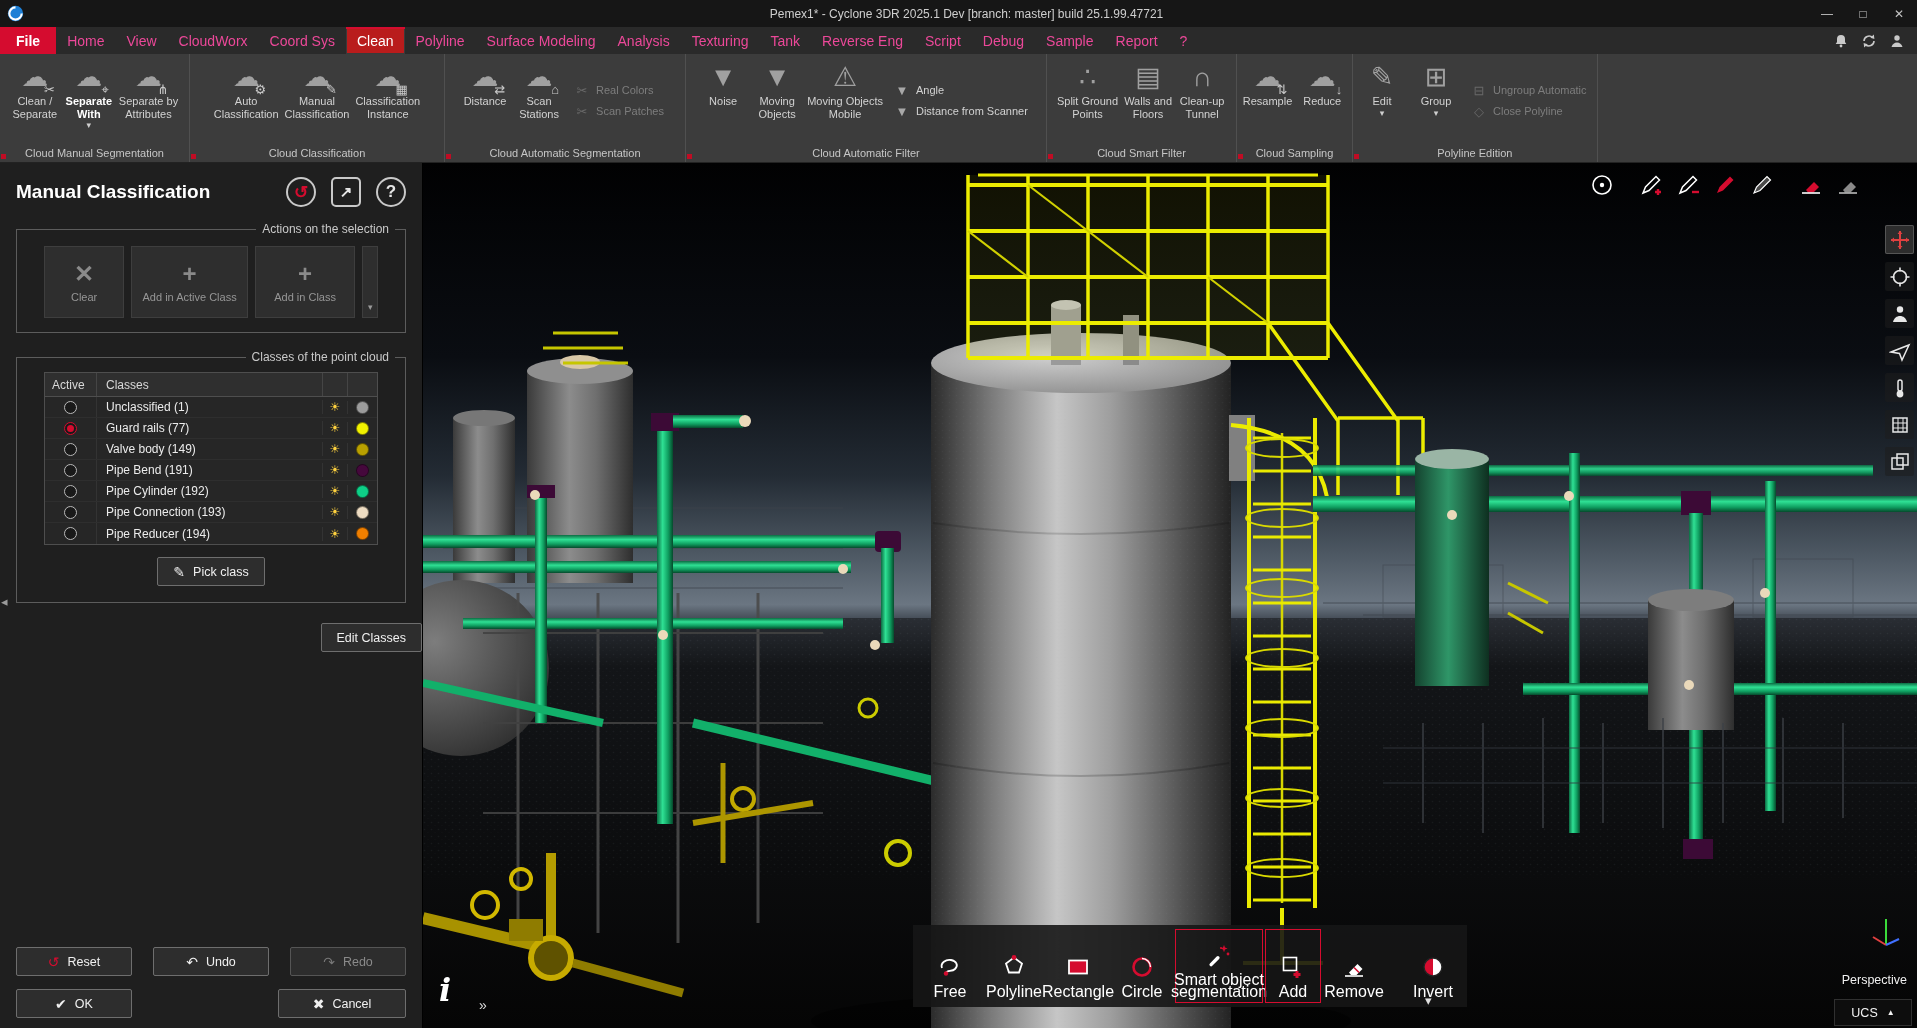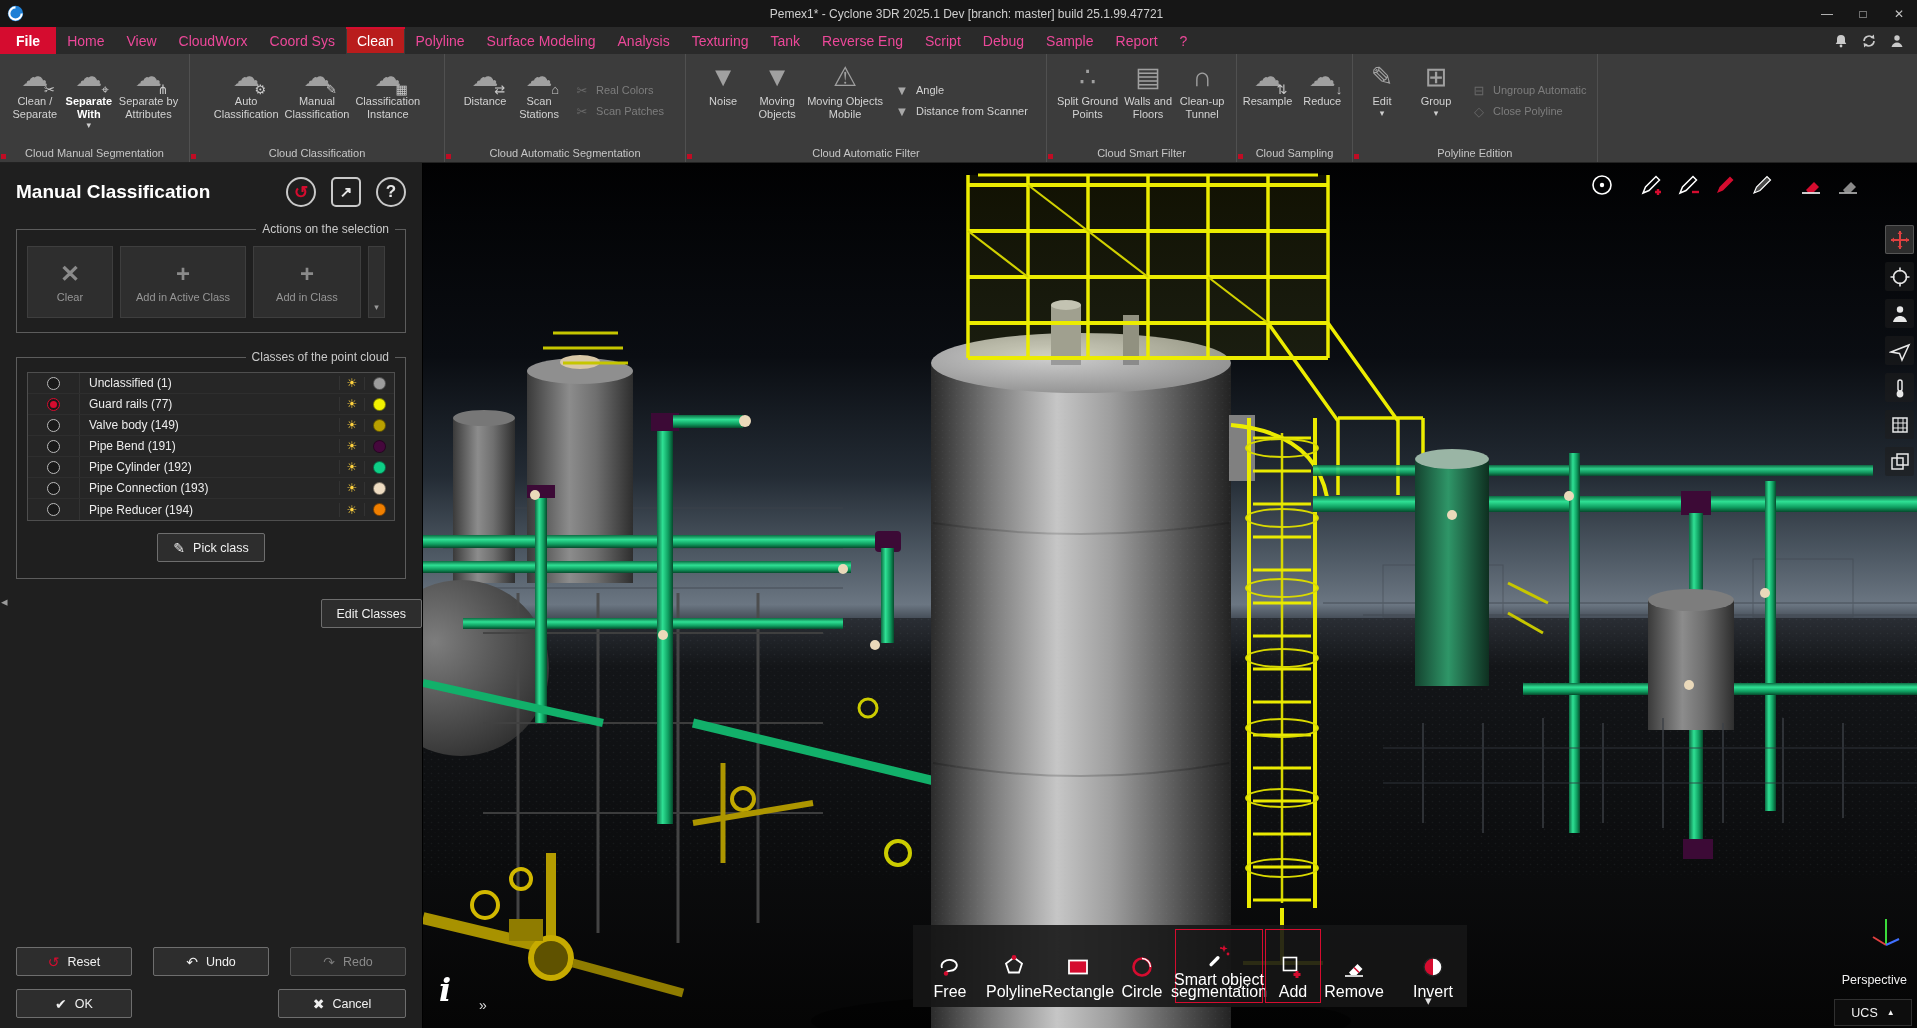--- a/index.html
+++ b/index.html
@@ -47,7 +47,7 @@
   .p-hicon{width:30px;height:30px;border:2px solid #c9c9c9;border-radius:50%;display:flex;align-items:center;justify-content:center;font-size:17px;color:#e6e6e6;font-weight:bold}
   .p-hicon.history{color:#d50c2f}
   .p-hicon.open{border-radius:5px;font-size:15px}
-  .groupbox{margin:16px 16px 0;border:1px solid #5c5c5c;position:relative;padding:12px 8px 8px}
+  .groupbox{margin:16px 16px 0;border:1px solid #5c5c5c;position:relative;padding:12px 25px 8px}
   .gb-label{position:absolute;top:-8px;right:10px;background:#1f1f1f;padding:0 6px;font-size:12px;color:#c9c9c9}
   .actions-row{display:flex;gap:7px;align-items:stretch;padding:4px 2px 6px}
   .abtn{background:#2e2e2e;border:1px solid #3e3e3e;display:flex;flex-direction:column;align-items:center;justify-content:center;gap:5px;height:72px;color:#969696;font-size:11px;text-align:center;padding:4px 8px;line-height:12px}

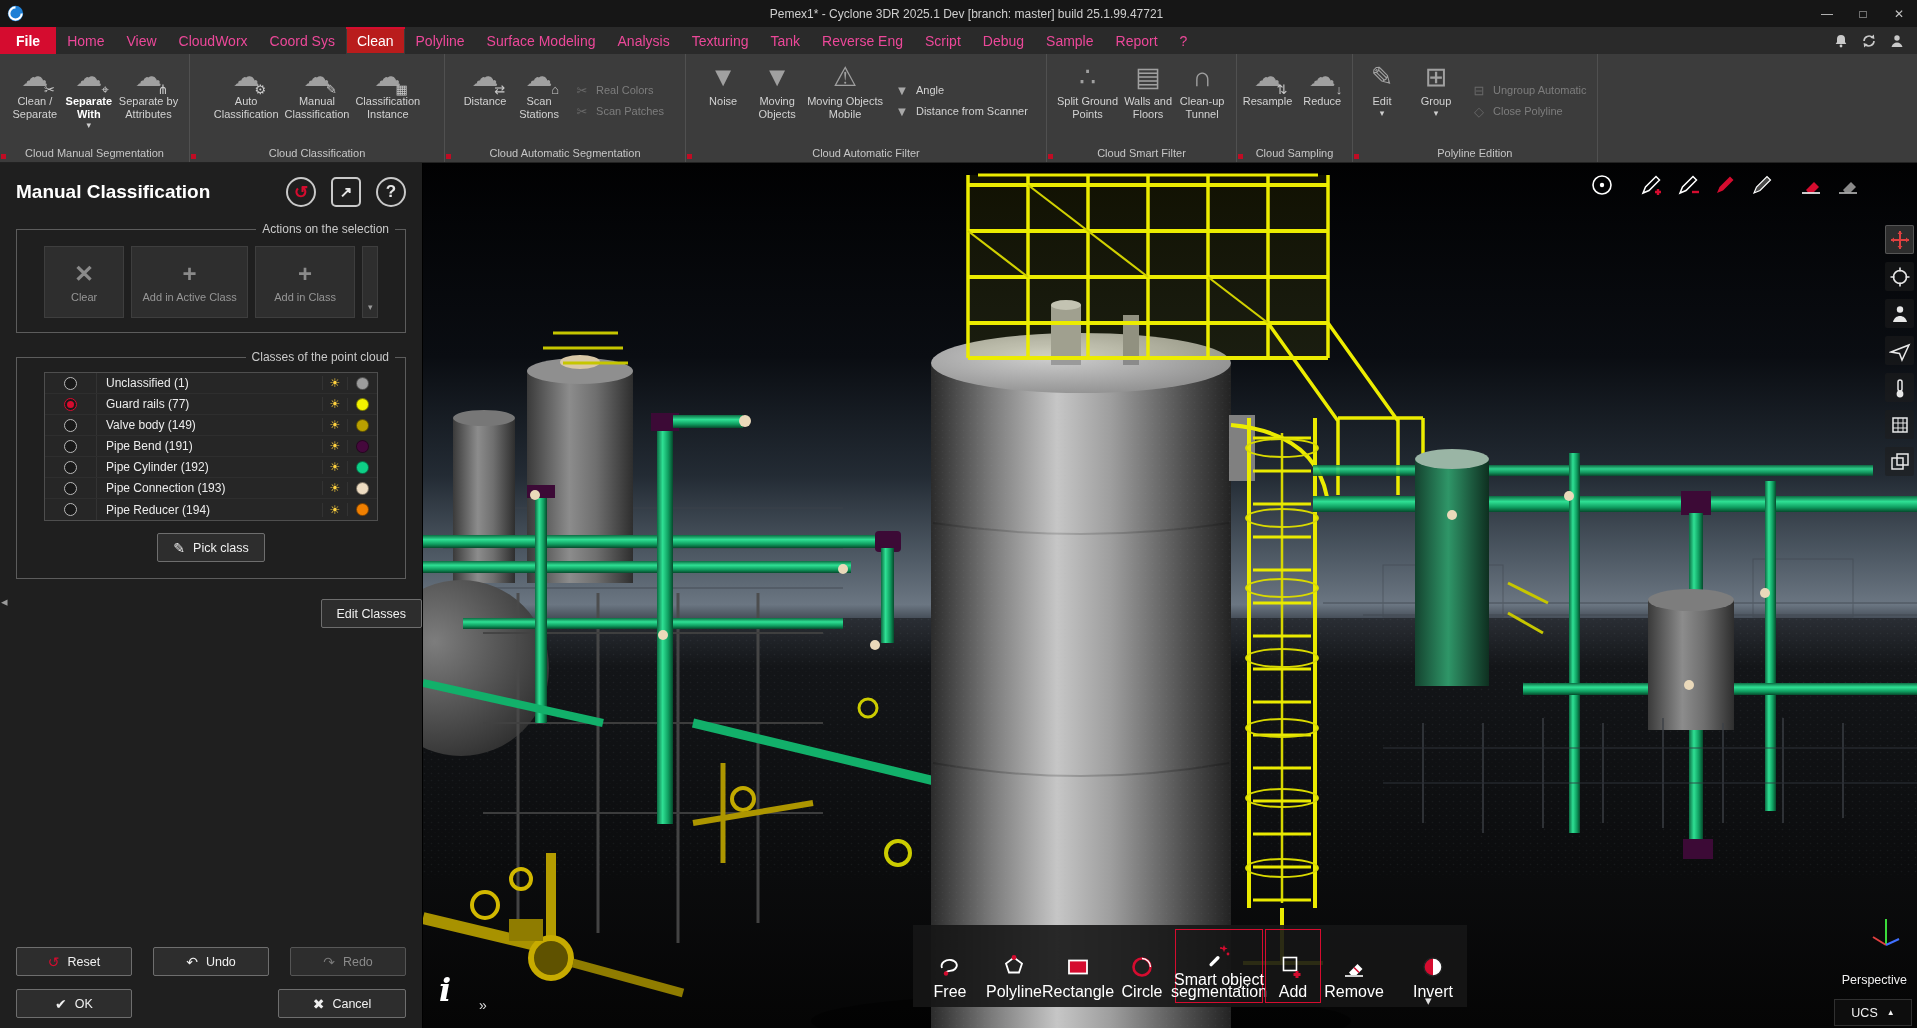--- a/index.html
+++ b/index.html
@@ -408,6 +408,12 @@
   <div class="groupbox" style="margin-top:24px">
     <span class="gb-label">Classes of the point cloud</span>
     <div class="cls-table">
+      <div class="cls-head">
+        <span class="c-active">Active</span>
+        <span class="c-label">Classes</span>
+        <span class="c-sun"></span>
+        <span class="c-swatch"></span>
+      </div>
 
       <div class="cls-row">
         <span class="c-active">

